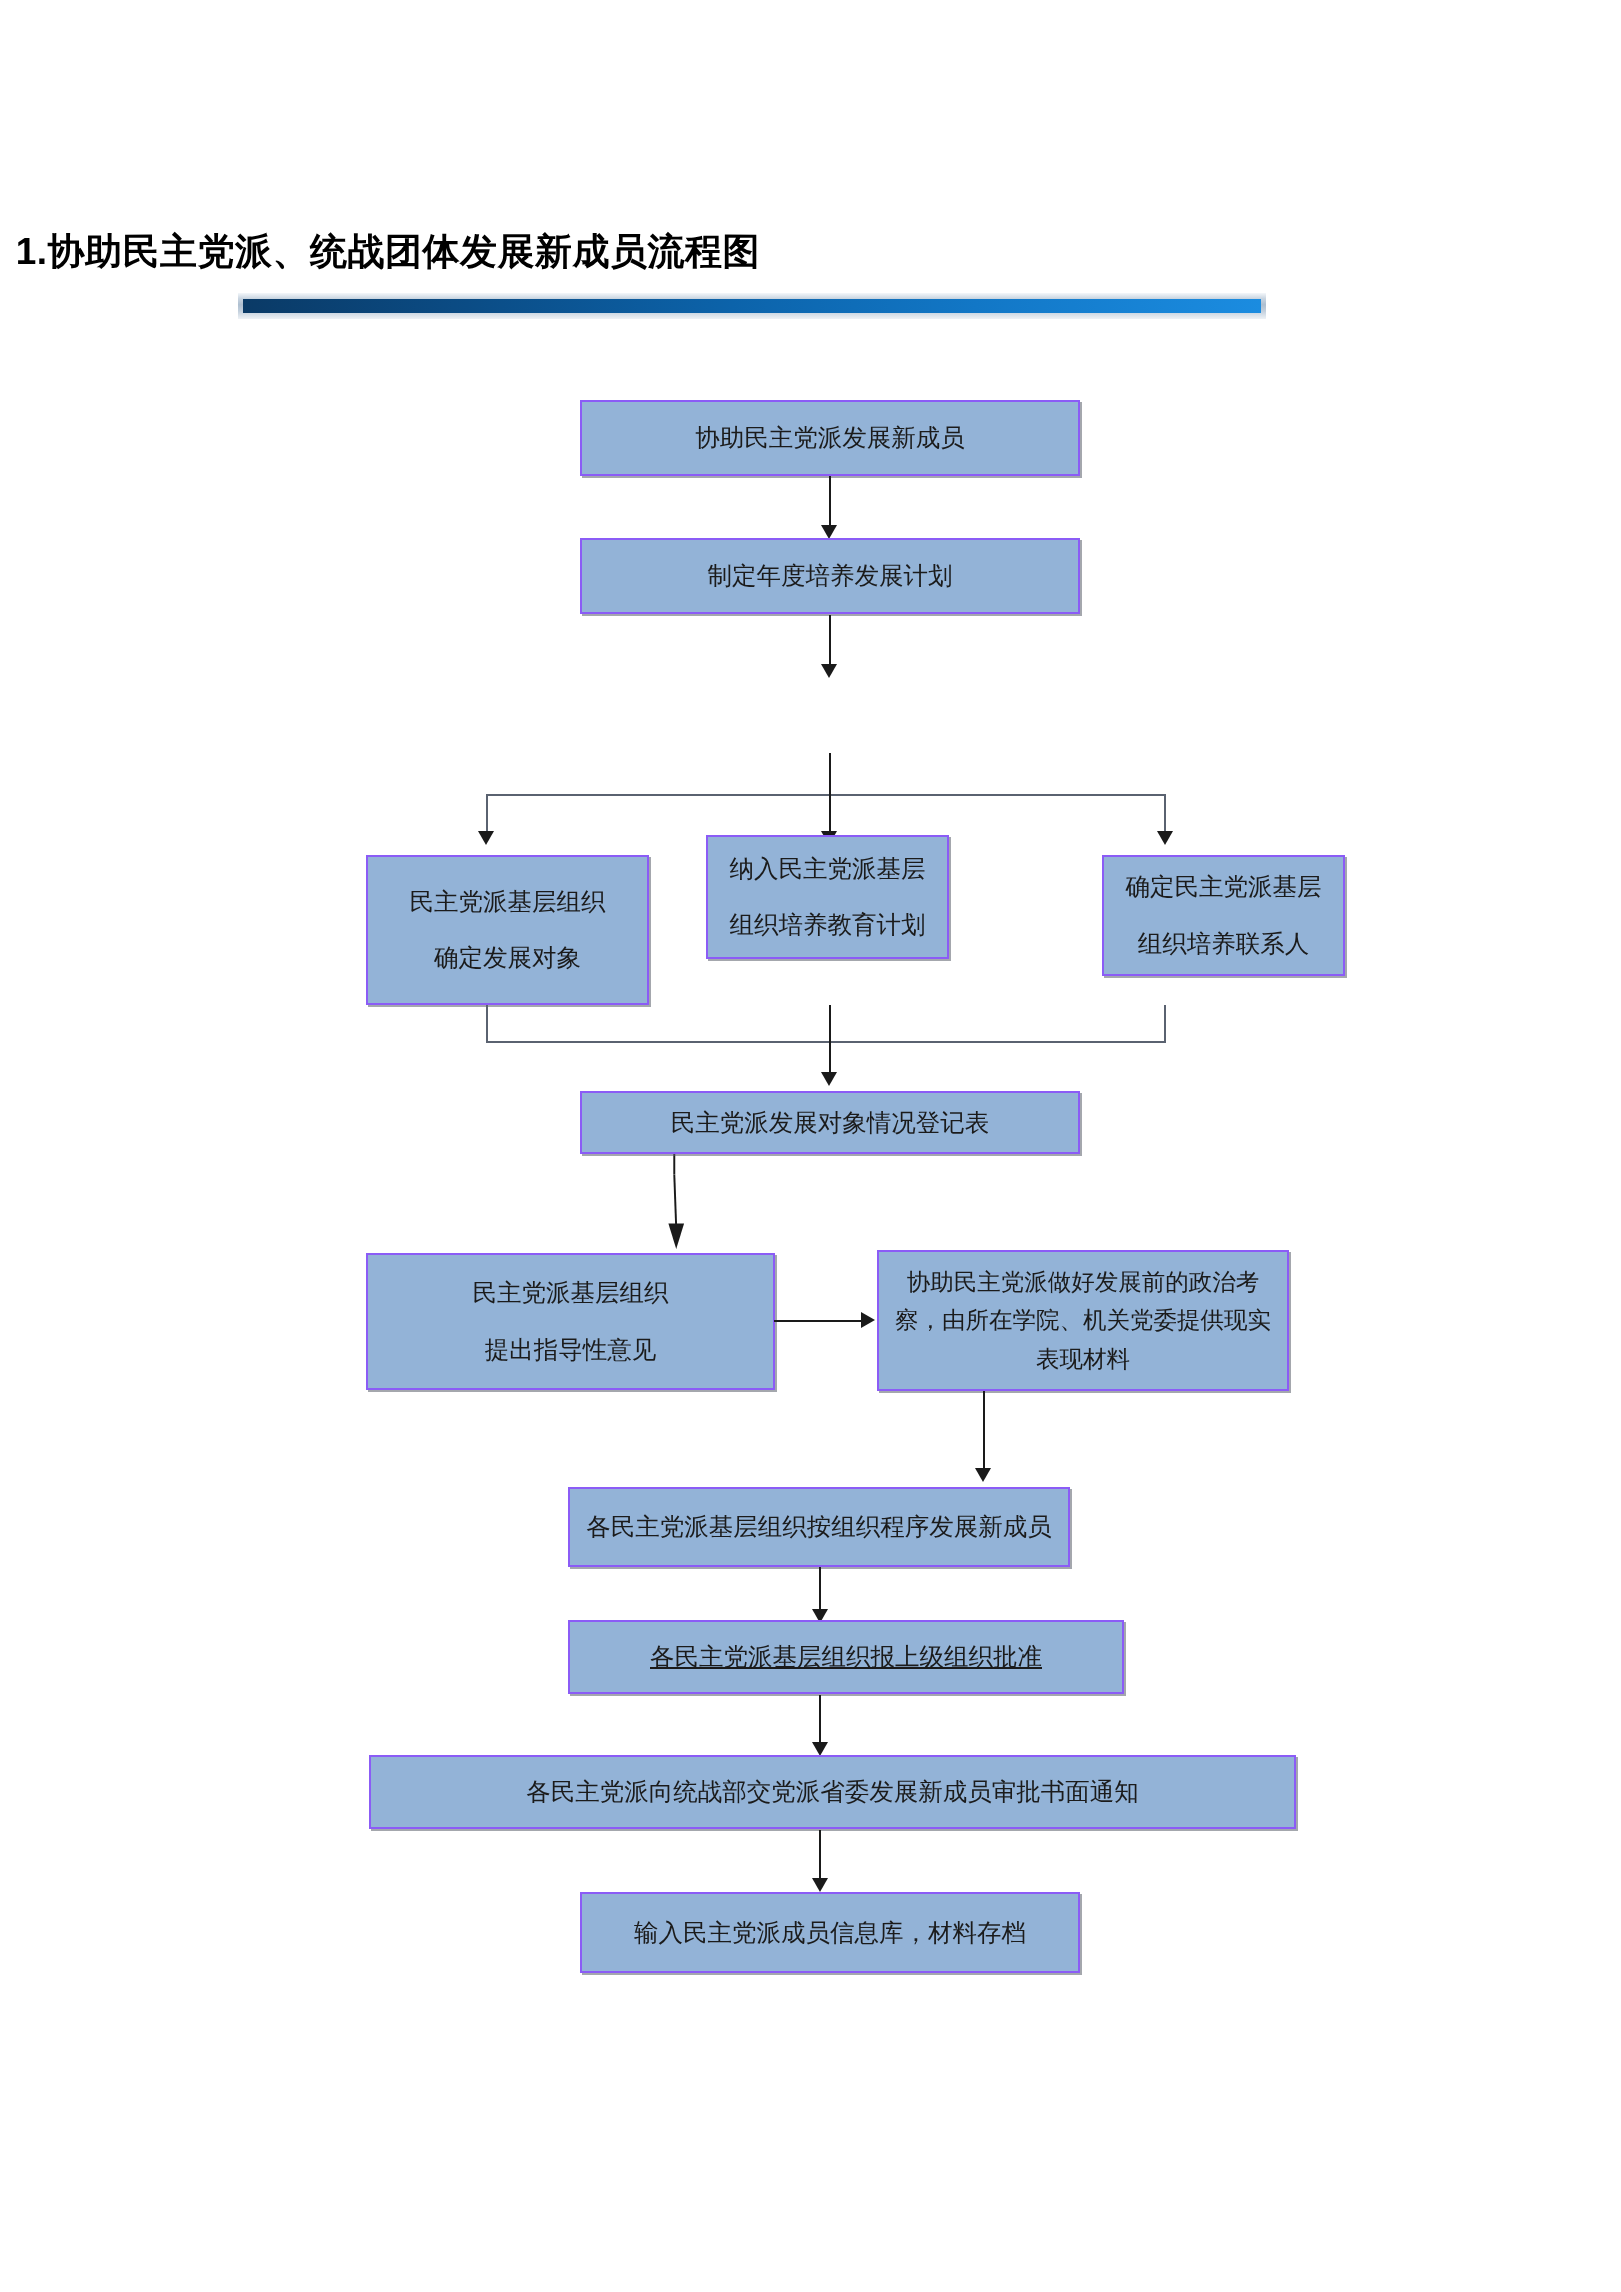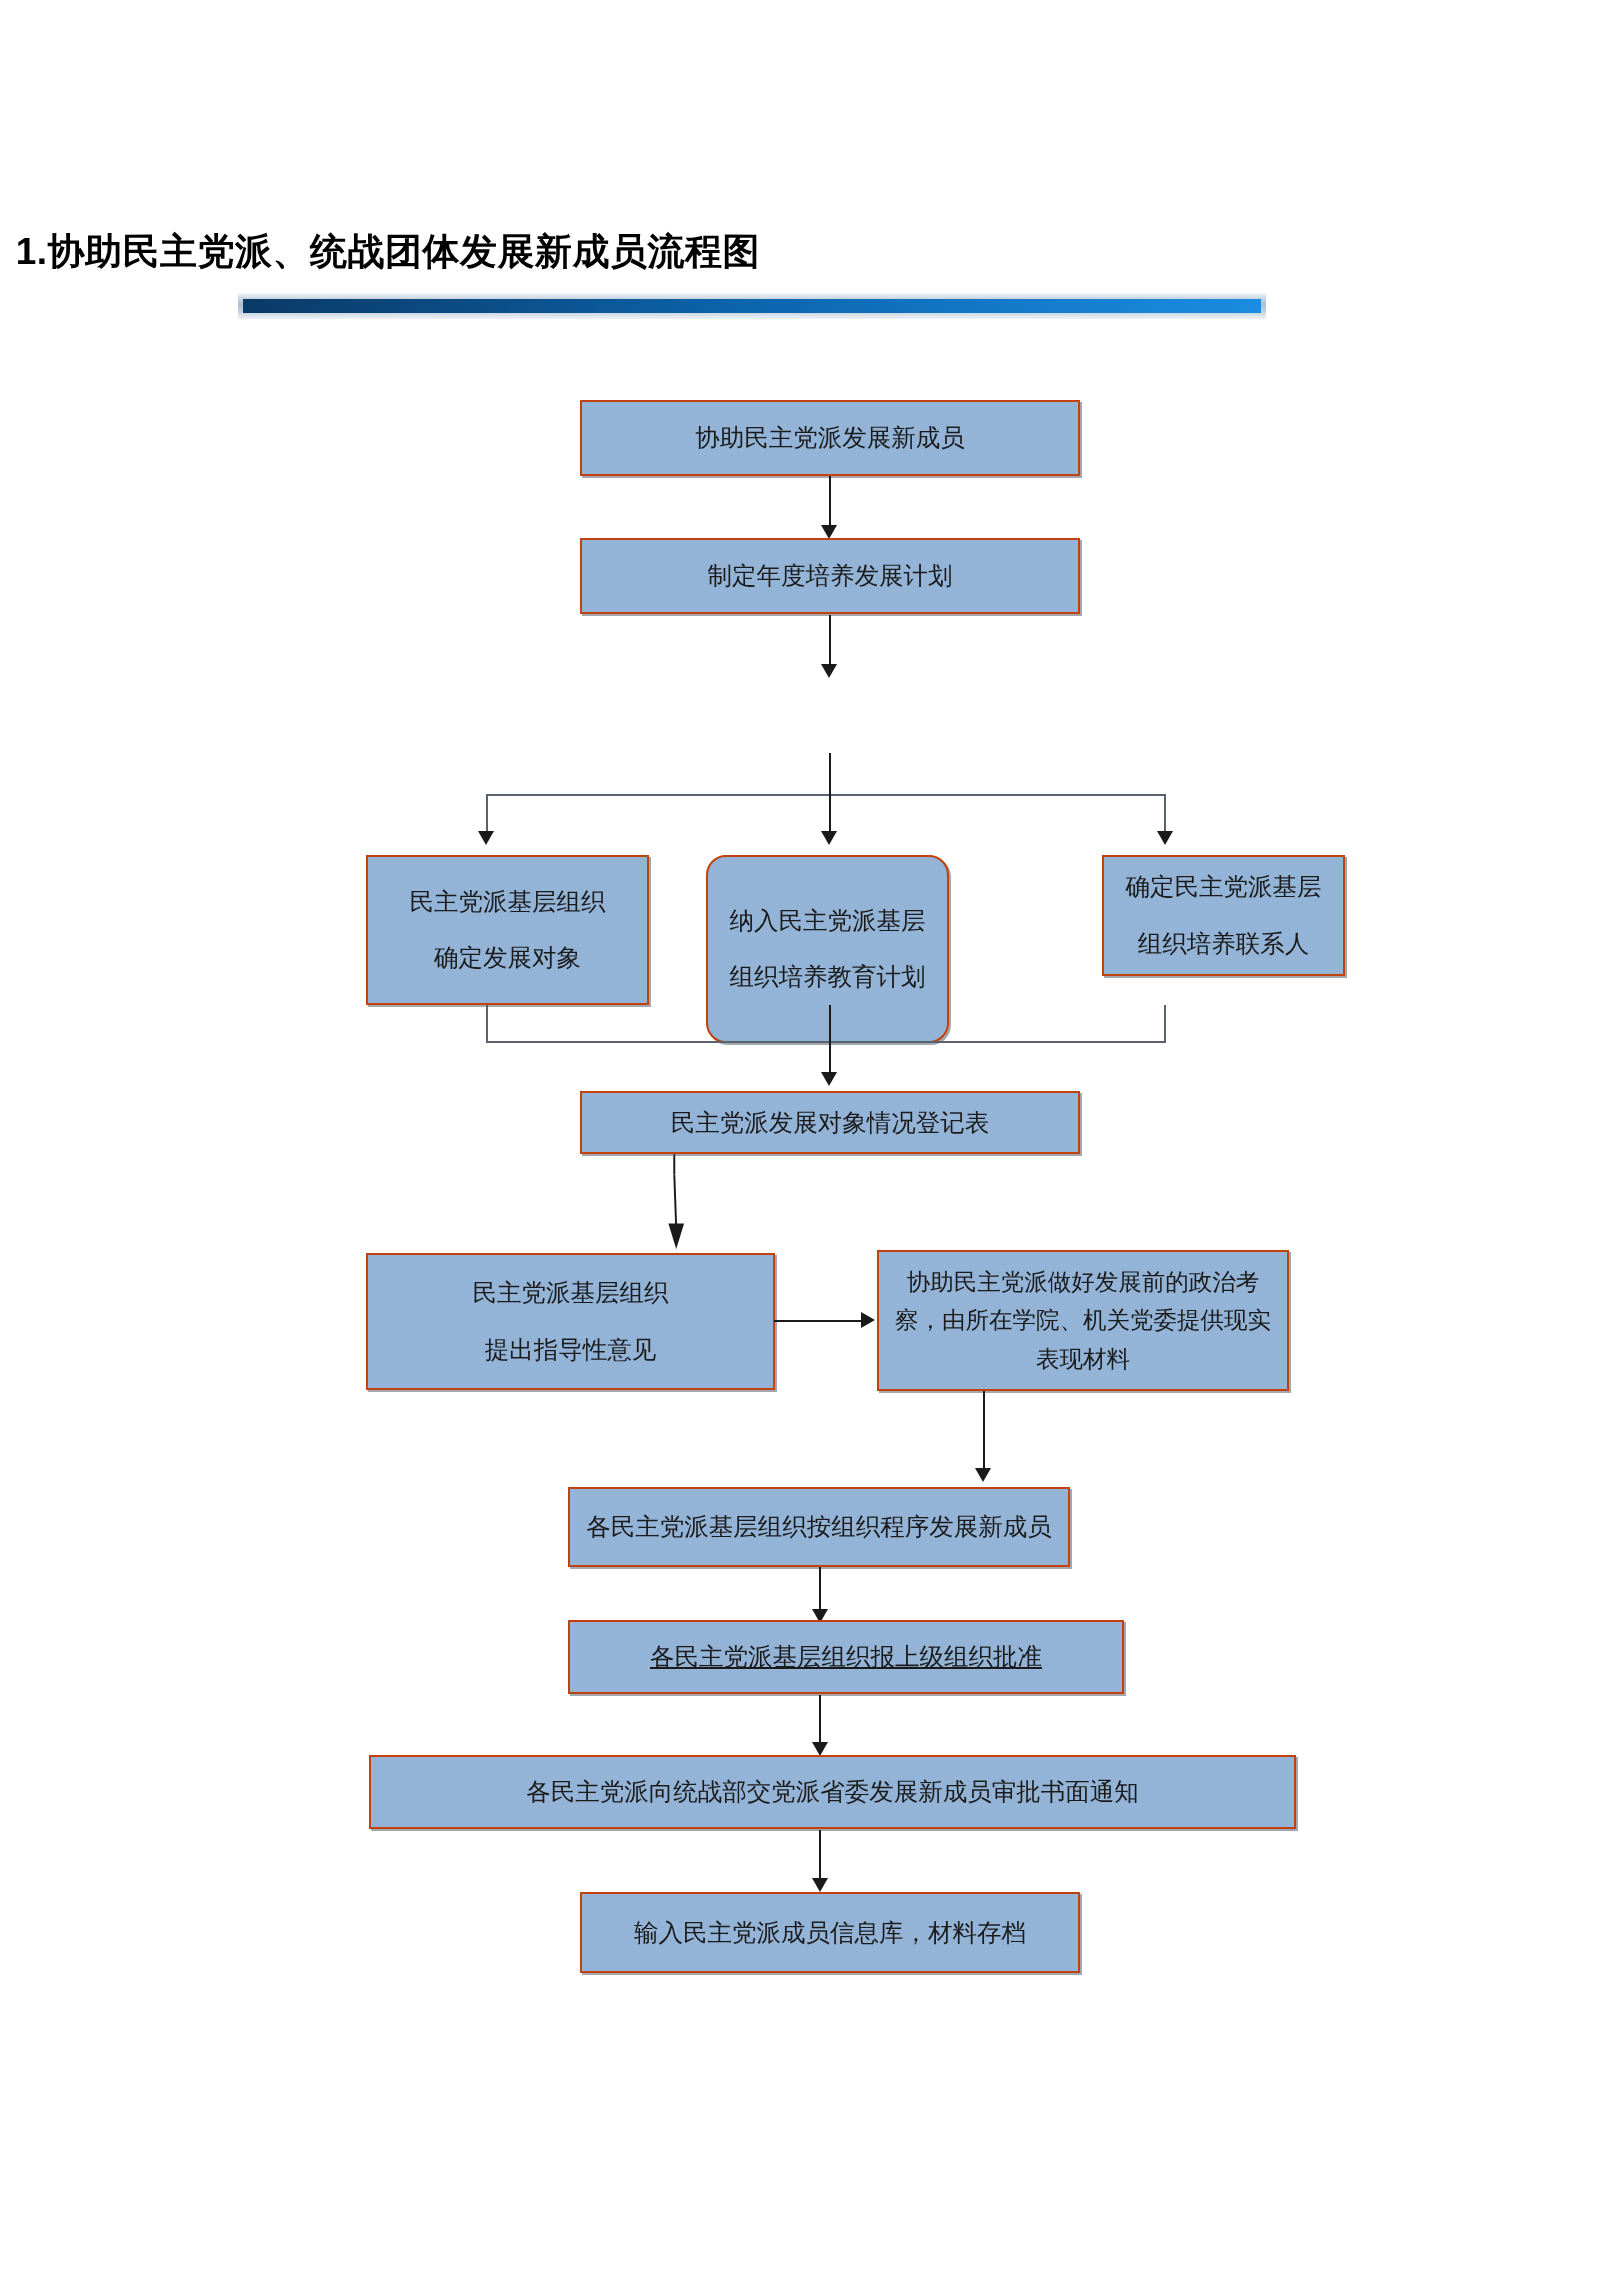--- a/index.html
+++ b/index.html
@@ -66,7 +66,7 @@
     position: absolute;
     box-sizing: border-box;
     background: #93b3d7;
-    border: 2px solid #c2410c;
+    border: 2px solid #8b5cf6;
     box-shadow: 2px 2px 0 rgba(90, 95, 105, 0.55);
     display: flex;
     flex-direction: column;

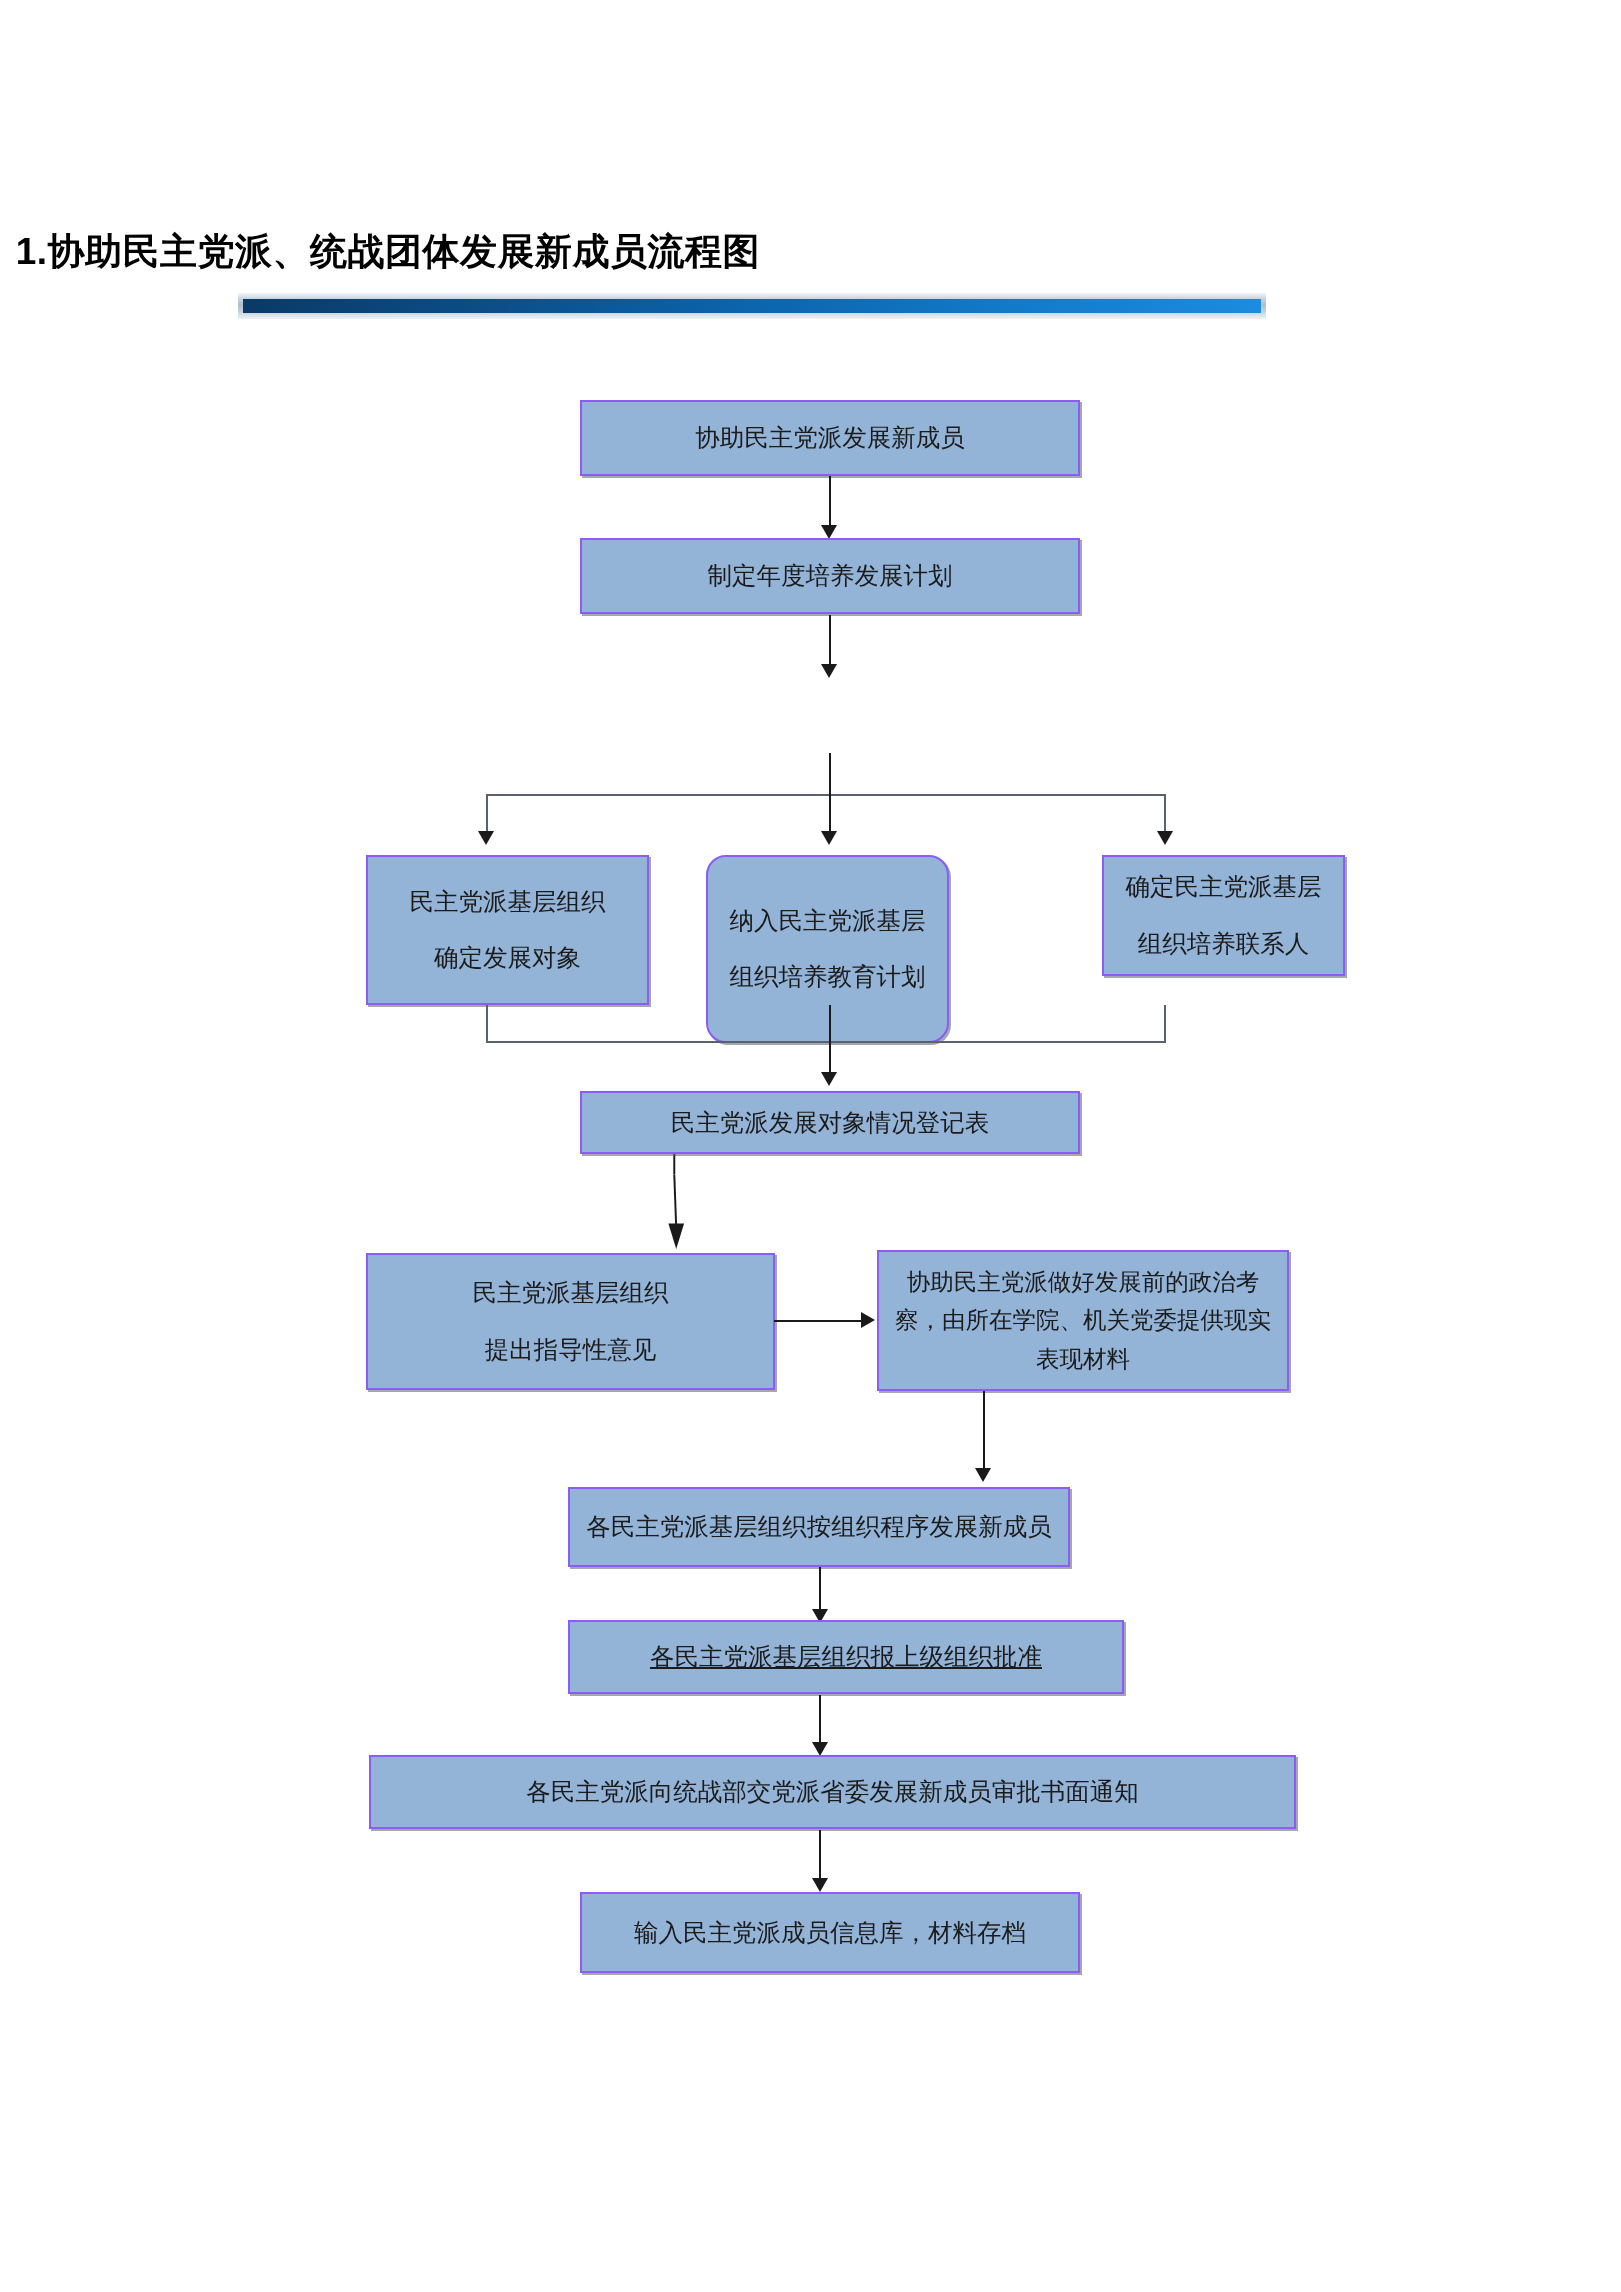--- a/index.html
+++ b/index.html
@@ -177,7 +177,7 @@
     <span class="ln">民主党派基层组织</span>
     <span class="ln">确定发展对象</span>
   </div>
-  <div class="node two-line" style="left:706px; top:855px; width:243px; height:188px;border-radius:20px;">
+  <div class="node two-line" style="left:706px; top:835px; width:243px; height:124px;">
     <span class="ln">纳入民主党派基层</span>
     <span class="ln">组织培养教育计划</span>
   </div>

